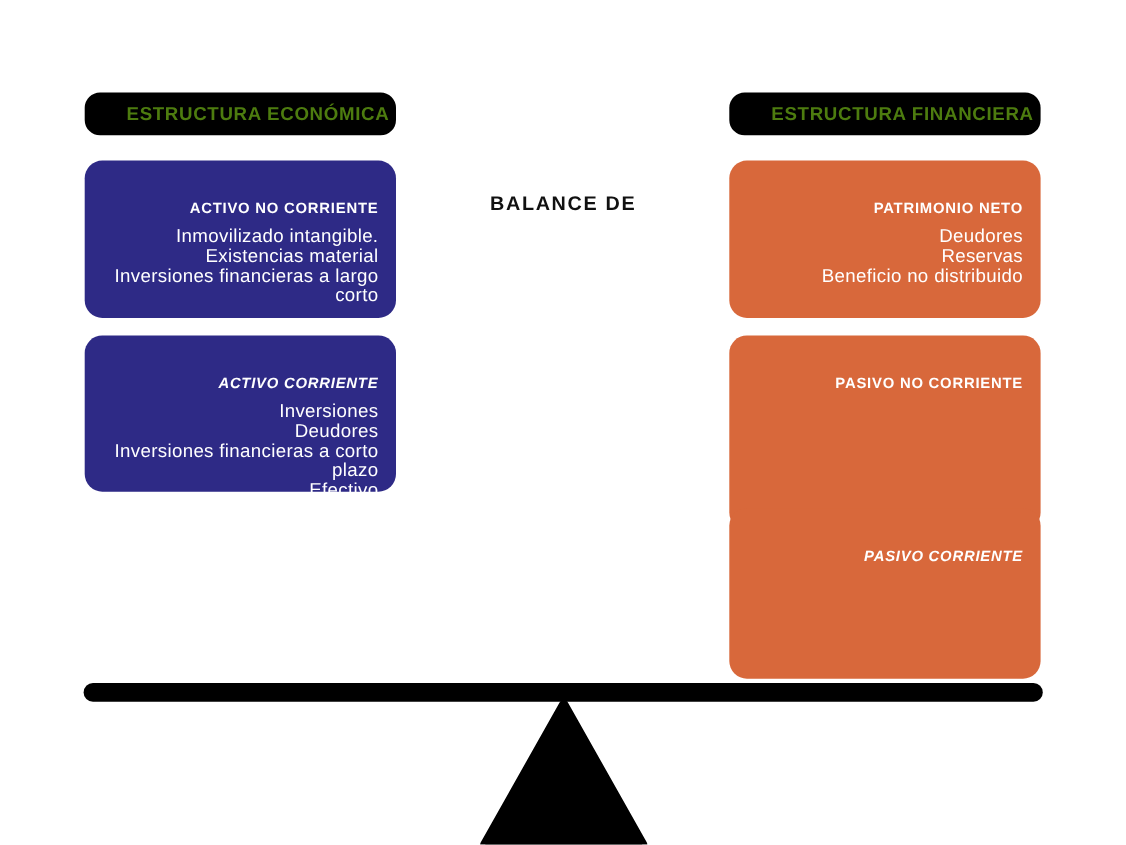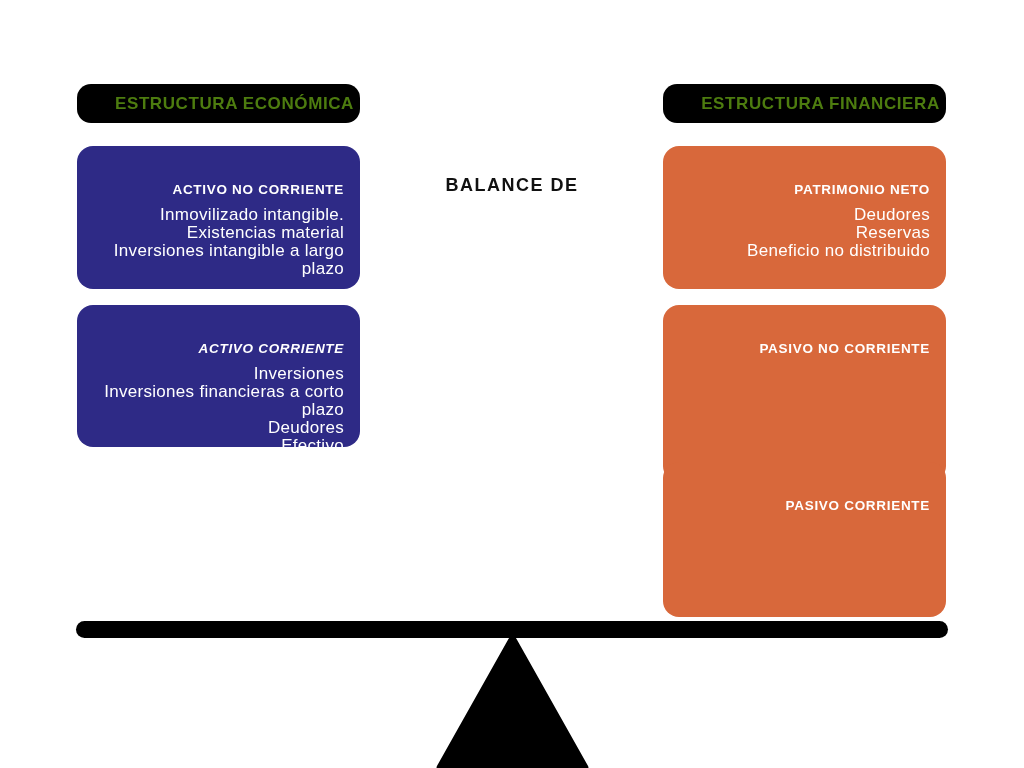--- a/index.html
+++ b/index.html
@@ -111,7 +111,7 @@
     <div class="box-items">
       <div class="box-item">Inmovilizado intangible.</div>
       <div class="box-item">Existencias material</div>
-      <div class="box-item">Inversiones intangible a largo plazo</div>
+      <div class="box-item">Inversiones financieras a largo corto</div>
     </div>
   </div>
 

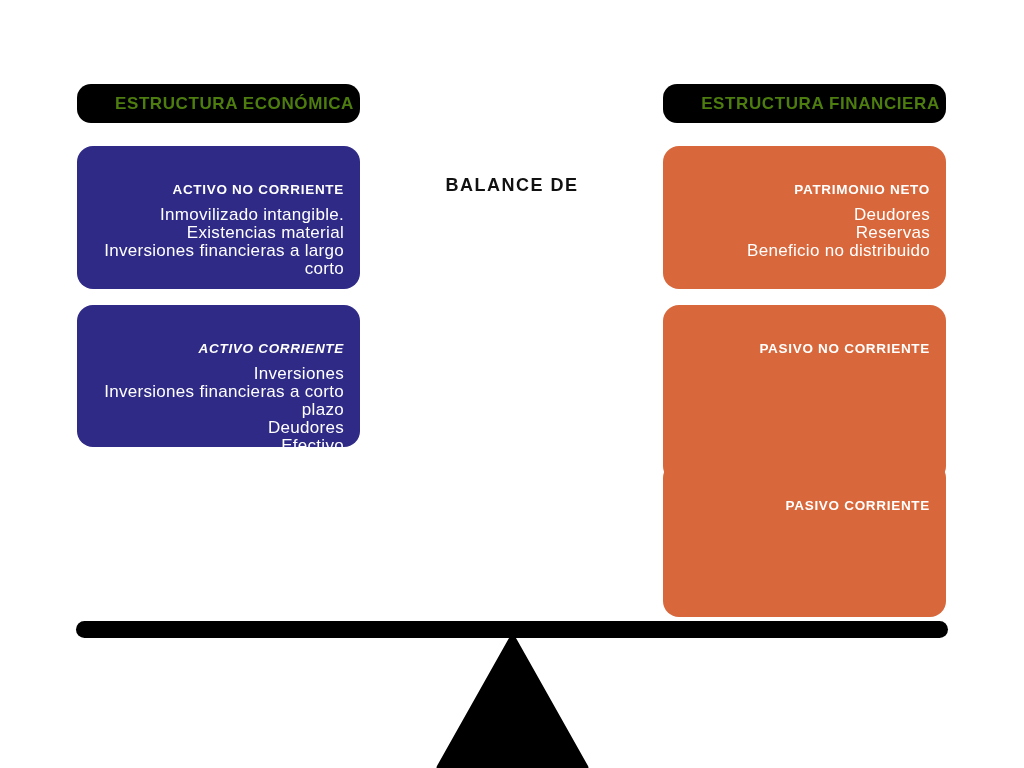--- a/index.html
+++ b/index.html
@@ -119,8 +119,8 @@
     <div class="box-title" style="margin-left:7px;font-style:italic;">ACTIVO CORRIENTE</div>
     <div class="box-items">
       <div class="box-item"> Inversiones</div>
+      <div class="box-item">Deudores</div>
       <div class="box-item">Inversiones financieras a corto plazo</div>
-      <div class="box-item">Deudores</div>
       <div class="box-item">Efectivo</div>
     </div>
   </div>

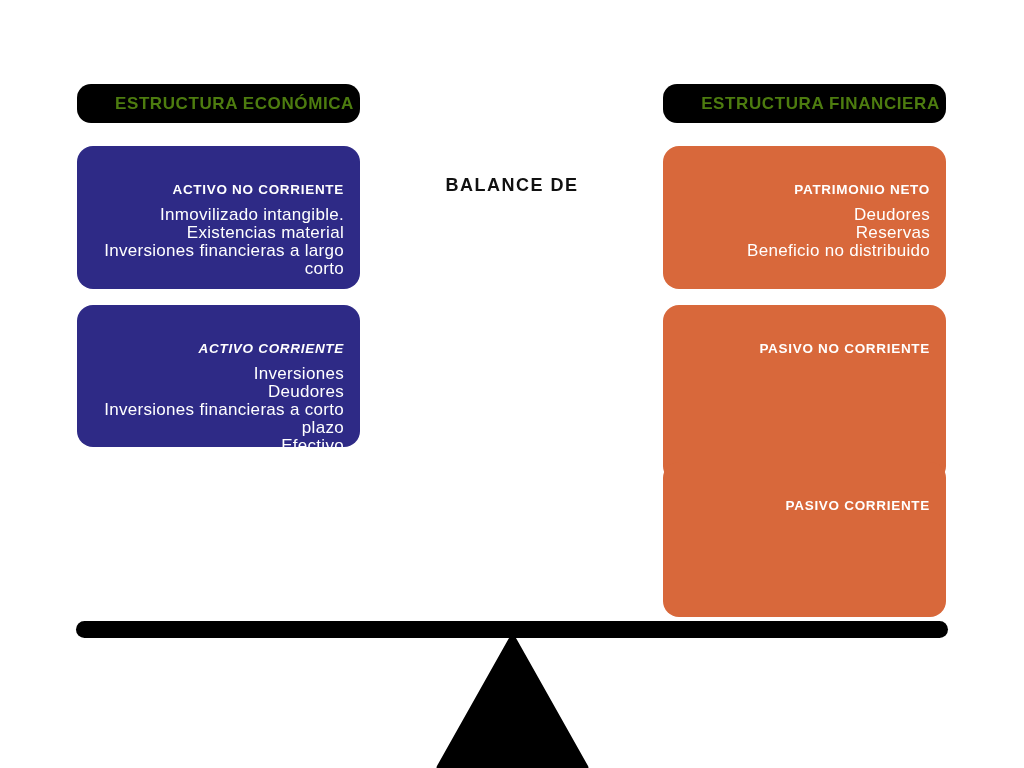--- a/index.html
+++ b/index.html
@@ -146,7 +146,7 @@
     <div class="box-title">PASIVO NO CORRIENTE</div>
   </div>
 
-  <div class="box financial" style="top:462px; height:155px;">
+  <div class="box financial" style="top:462px; height:155px;font-style:italic;">
     <div class="box-title">PASIVO CORRIENTE</div>
   </div>
 

